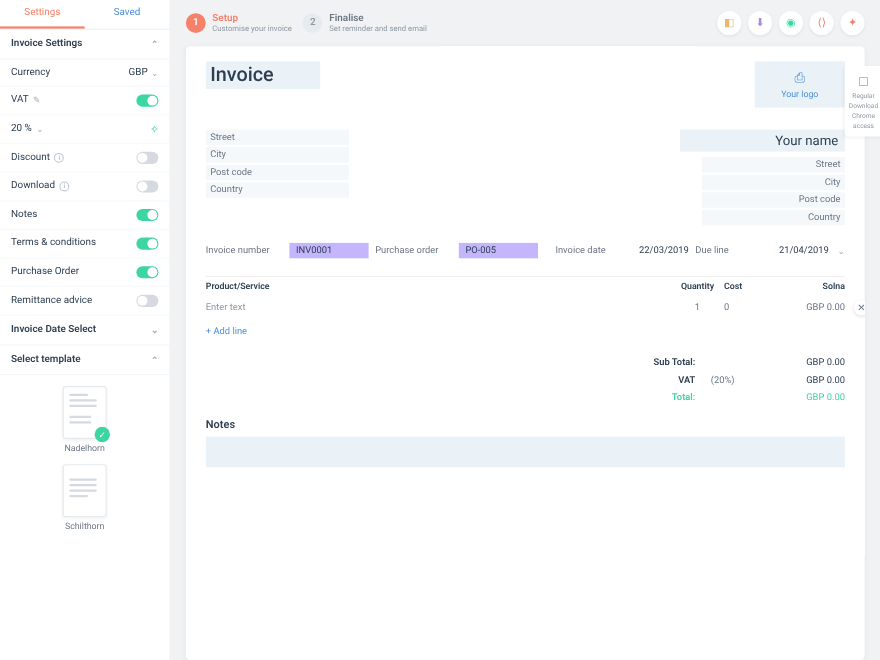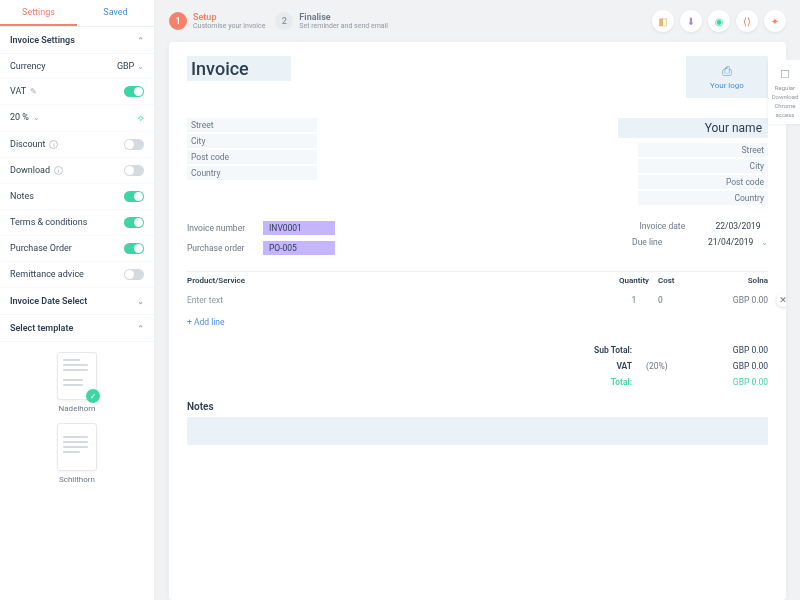--- a/index.html
+++ b/index.html
@@ -58,7 +58,7 @@
 .field{display:block;background:#f4f8fb;padding:2px 4px;font-size:8.5px;color:#6b7785;margin-bottom:2px;width:130px}
 .party.right .field{margin-left:auto;text-align:right}
 .meta{display:flex;justify-content:space-between;margin-bottom:16px}
-.meta-col{display:flex;flex-direction:column;gap:6px}
+.meta-col{display:flex;gap:6px}
 .meta-row{display:flex;align-items:center;gap:8px;font-size:8.5px}
 .meta-row .ml{color:#6b7785;min-width:68px}
 .meta-row .mv{background:#c4b5fd;padding:2px 6px;min-width:72px;color:#2c3e50}

